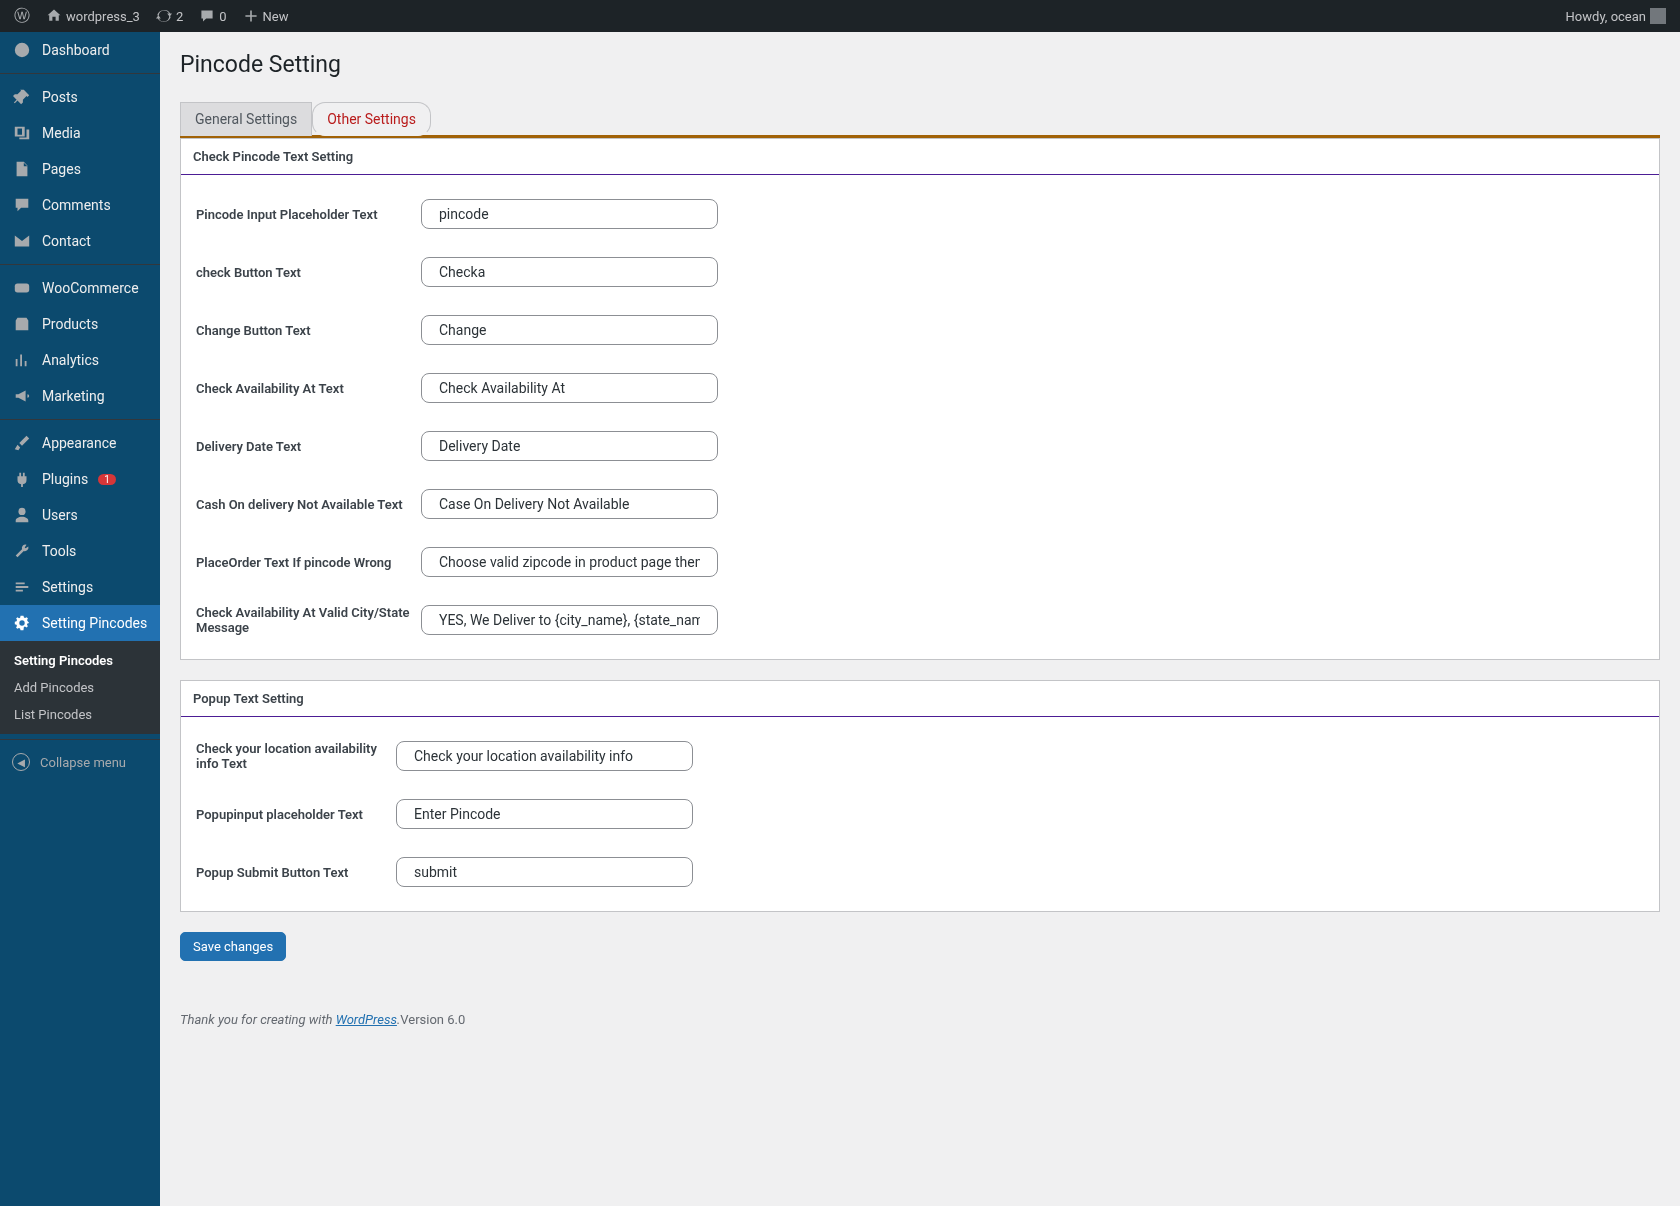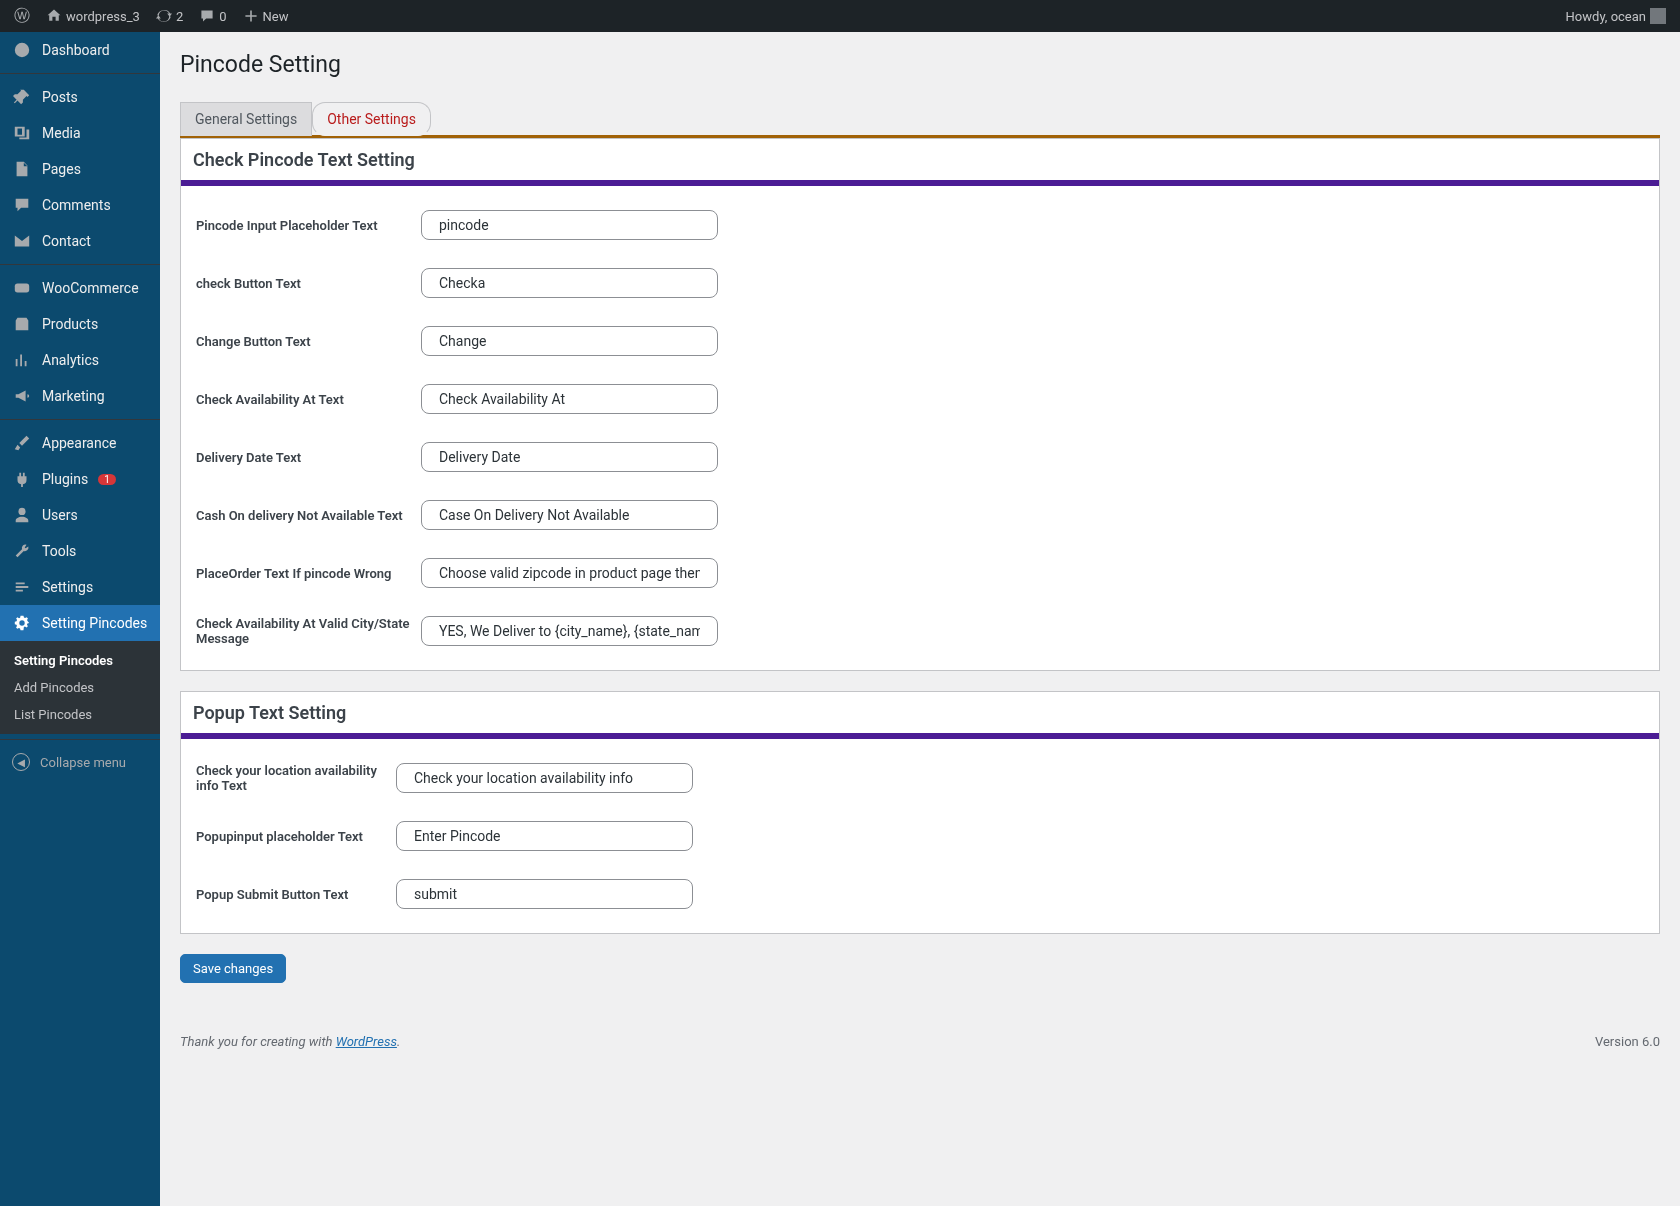--- a/index.html
+++ b/index.html
@@ -39,7 +39,7 @@
     .tab.active { background:#f0f0f1; color:#b91c1c; border-bottom:1px solid #f0f0f1;border-radius:13px; }
     
     .panel { background: #fff; border:1px solid #c3c4c7; margin-bottom: 20px; }
-    .panel-header { padding:10px 12px; font-size:18px; font-weight: 600; border-bottom:6px solid #4c1d95;}
+    .panel-header { padding:10px 12px; font-size:13px; font-weight: 600; border-bottom:1px solid #4c1d95;}
     .panel-body { padding: 10px 0;}
     
     .form-row { display:flex; align-items:center; padding: 14px 15px; }

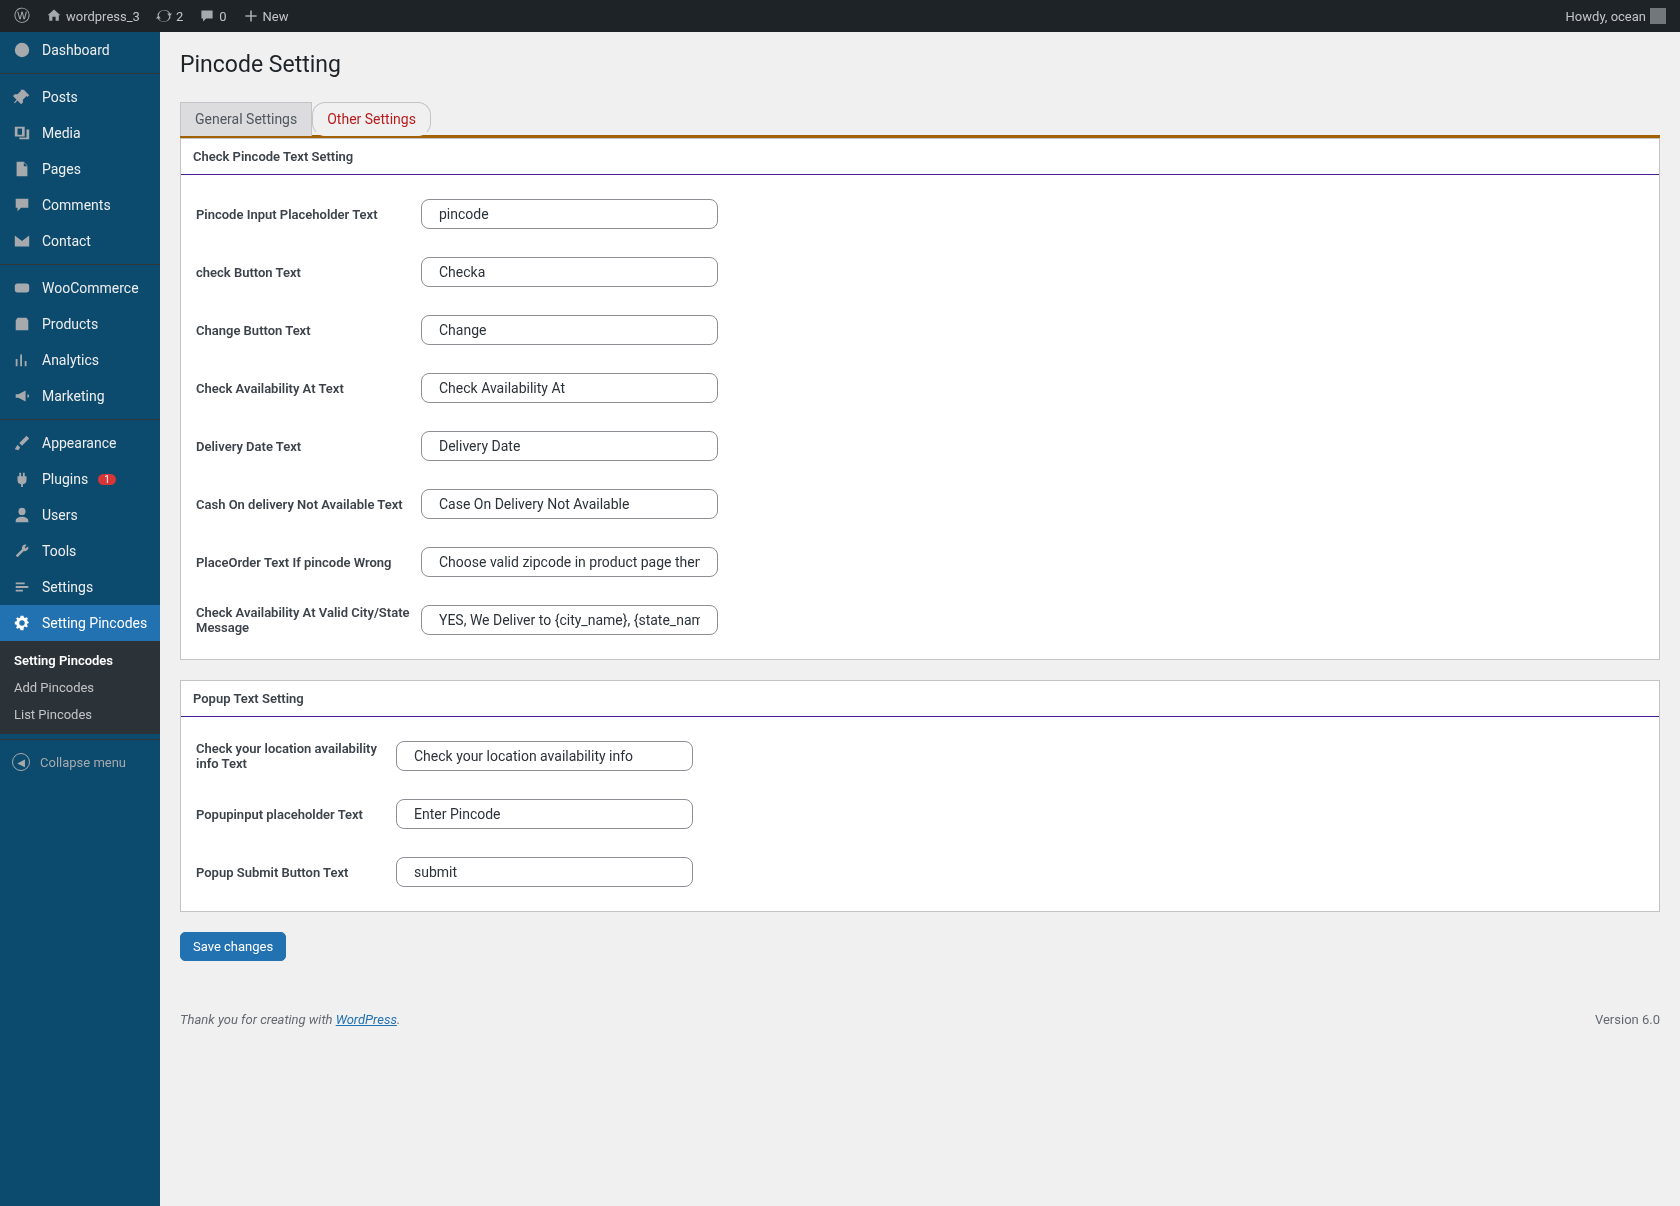--- a/index.html
+++ b/index.html
@@ -49,7 +49,7 @@
     
     .save-btn { background:#2271b1; border:1px solid #2271b1; color:#fff; padding:6px 12px; border-radius:5px; font-size:13px; cursor:pointer; }
     
-    .footer { display:flex; justify-content:space-between; color:#646970; font-style:italic; font-size:13px; margin-top:30px; padding:20px 0 0; border-top:1px solid transparent;}
+    .footer { display:flex; color:#646970; font-style:italic; font-size:13px; margin-top:30px; padding:20px 0 0; border-top:1px solid transparent;}
     .footer .left { font-style: italic; }
     .footer a { color:#2271b1; text-decoration: underline;}
     .footer .right { font-style: normal;}

